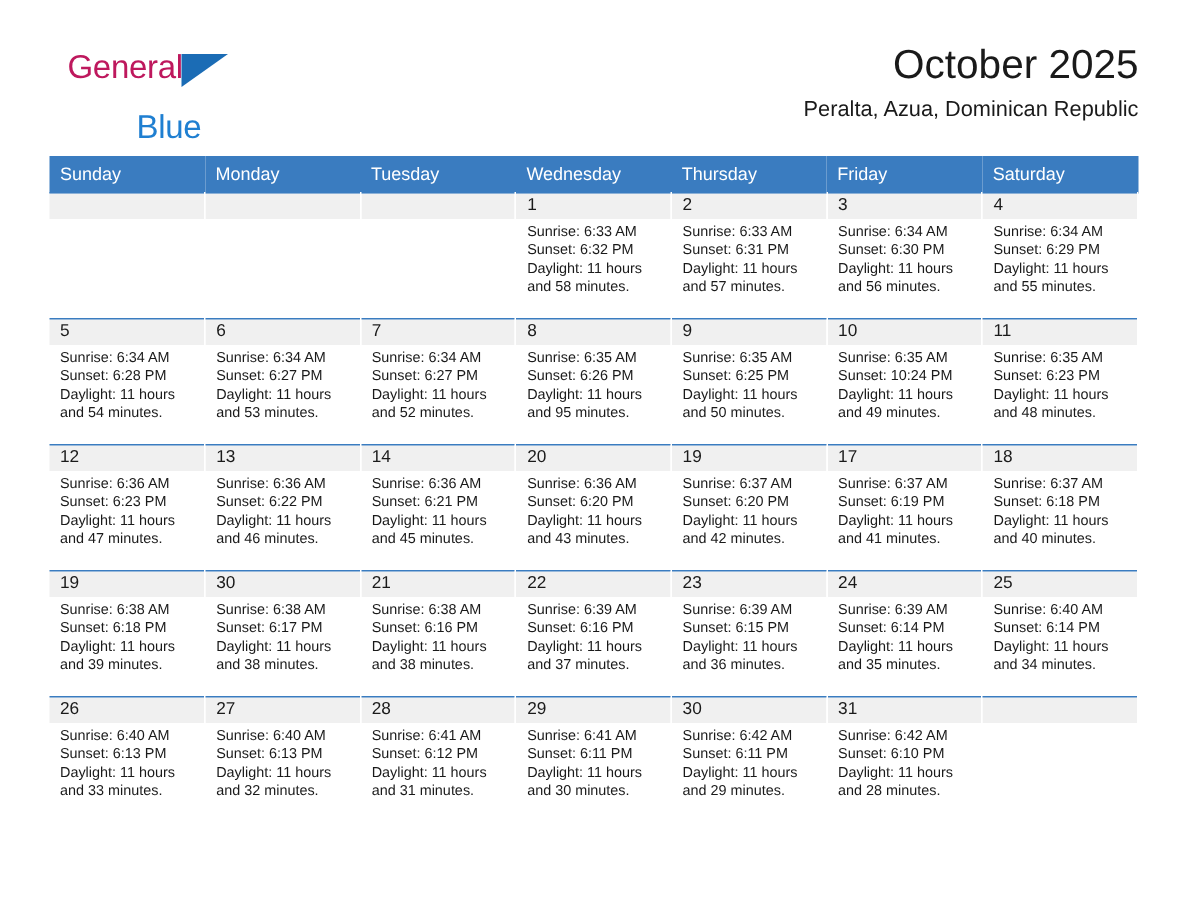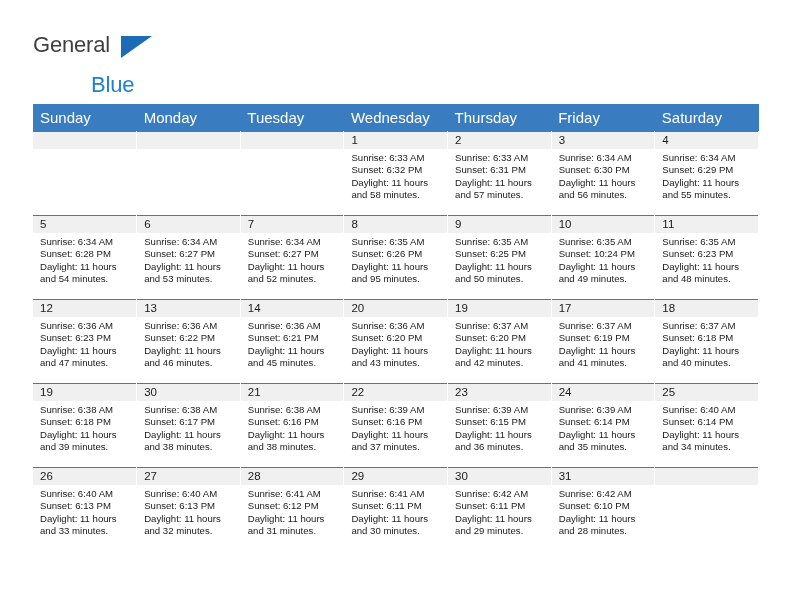--- a/index.html
+++ b/index.html
@@ -38,11 +38,11 @@
   }
   .logo-general {
     position: absolute;
-    left: 0;
+    left: 12px;
     top: 0;
     font-size: 22px;
     letter-spacing: -0.2px;
-    color: #404040;
+    color: #be185d;
     font-family: "Liberation Sans", sans-serif;
   }
   .logo-tri {

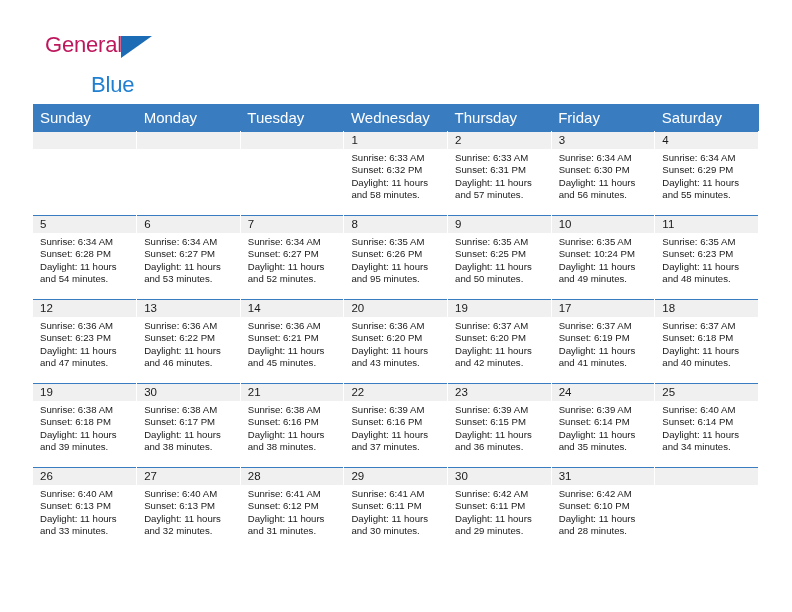--- a/index.html
+++ b/index.html
@@ -150,6 +150,7 @@
     </div>
 
     <div class="titles">
+      <h1 class="title-main">October 2025</h1>
     </div>
 
   </div>

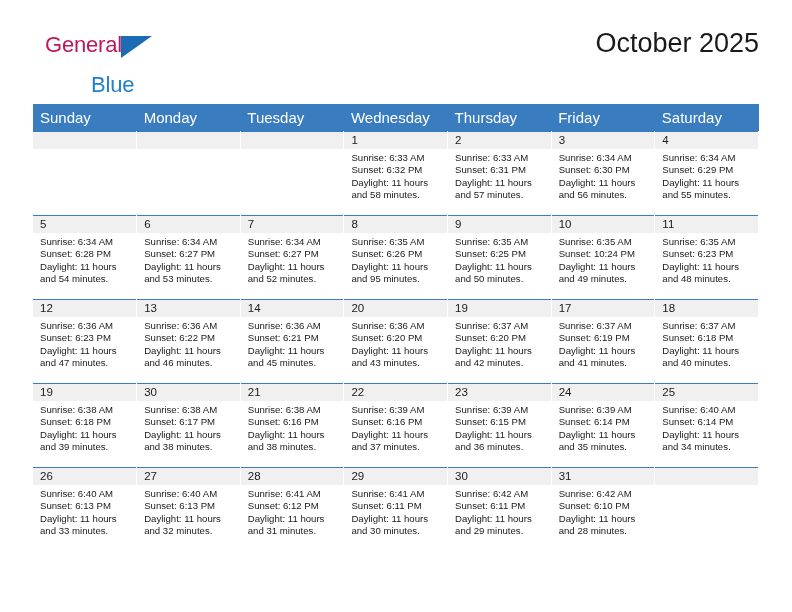--- a/index.html
+++ b/index.html
@@ -151,6 +151,7 @@
 
     <div class="titles">
       <h1 class="title-main">October 2025</h1>
+      <div class="title-sub">Peralta, Azua, Dominican Republic</div>
     </div>
 
   </div>

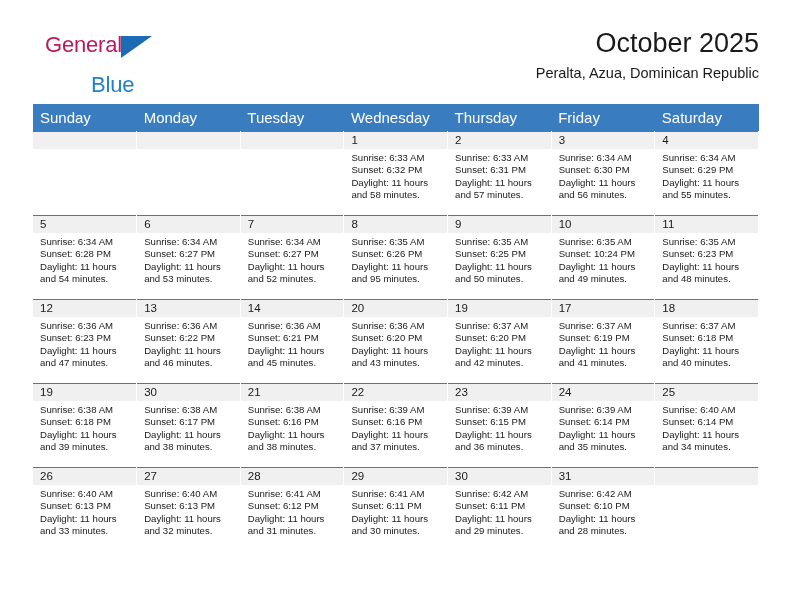--- a/index.html
+++ b/index.html
@@ -98,7 +98,7 @@
   .calendar th {
     background: #3a7cc0;
     color: #ffffff;
-    font-size: 15px;
+    font-size: 12px;
     font-weight: normal;
     text-align: left;
     padding: 5px 0 5px 7px;

